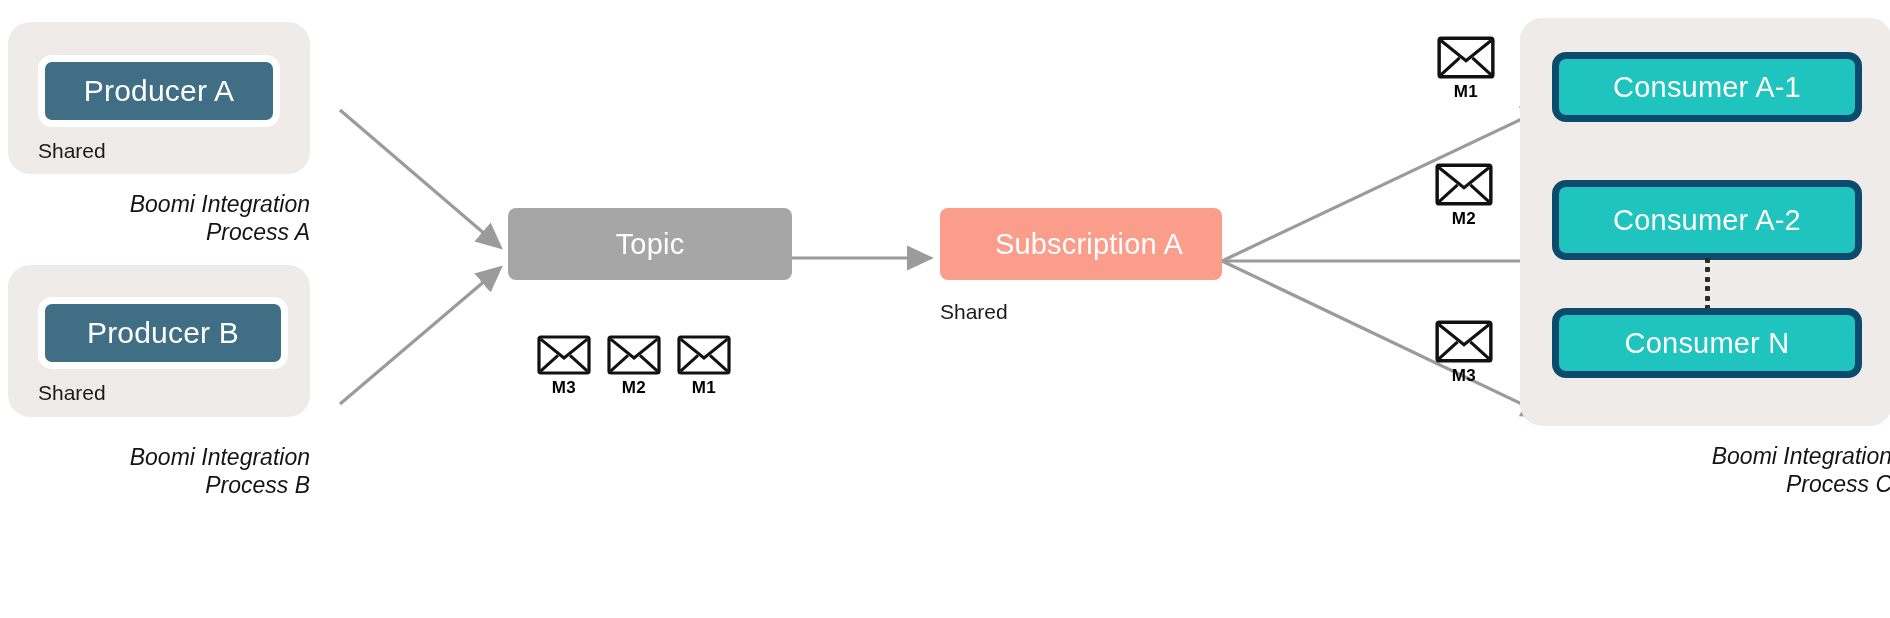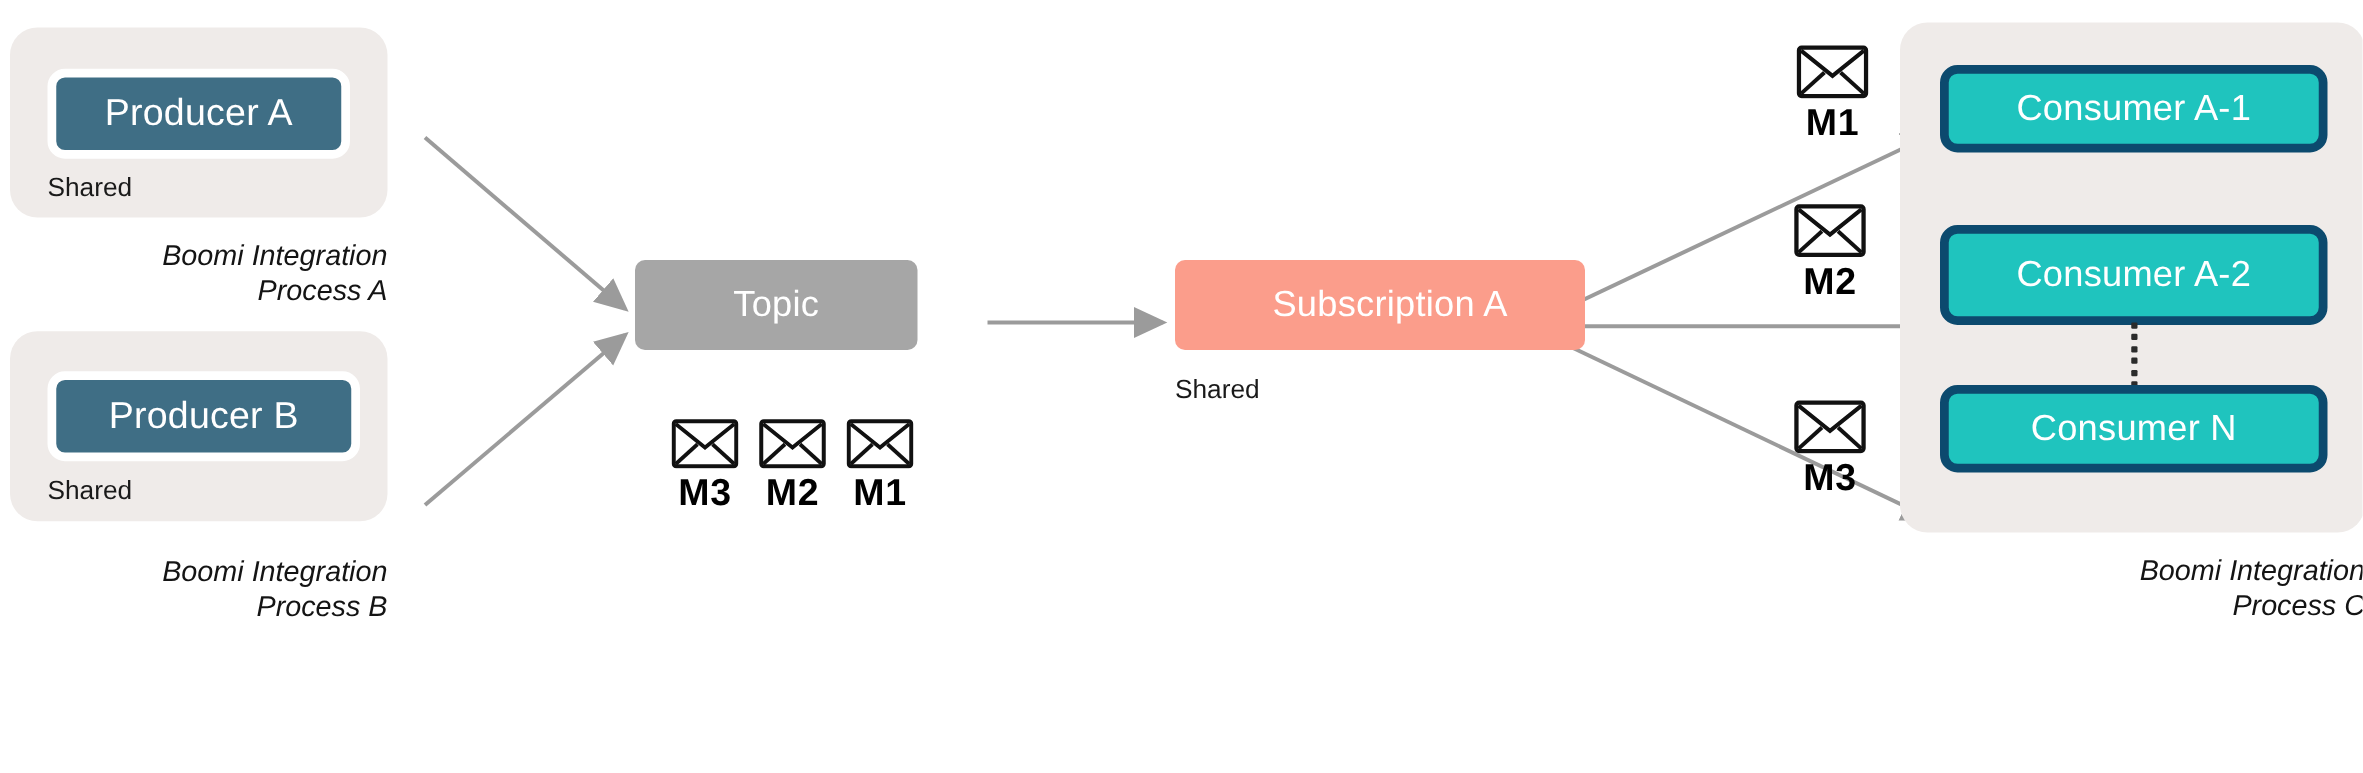--- a/index.html
+++ b/index.html
@@ -40,7 +40,7 @@
   .msg{position:absolute;text-align:center;}
   .msg .env{display:block;margin:0 auto;}
   .msg .mlabel{
-    display:block;font-weight:bold;font-size:30px;color:#000;
+    display:block;font-weight:bold;font-size:17px;color:#000;
     margin-top:3px;letter-spacing:.5px;
   }
 

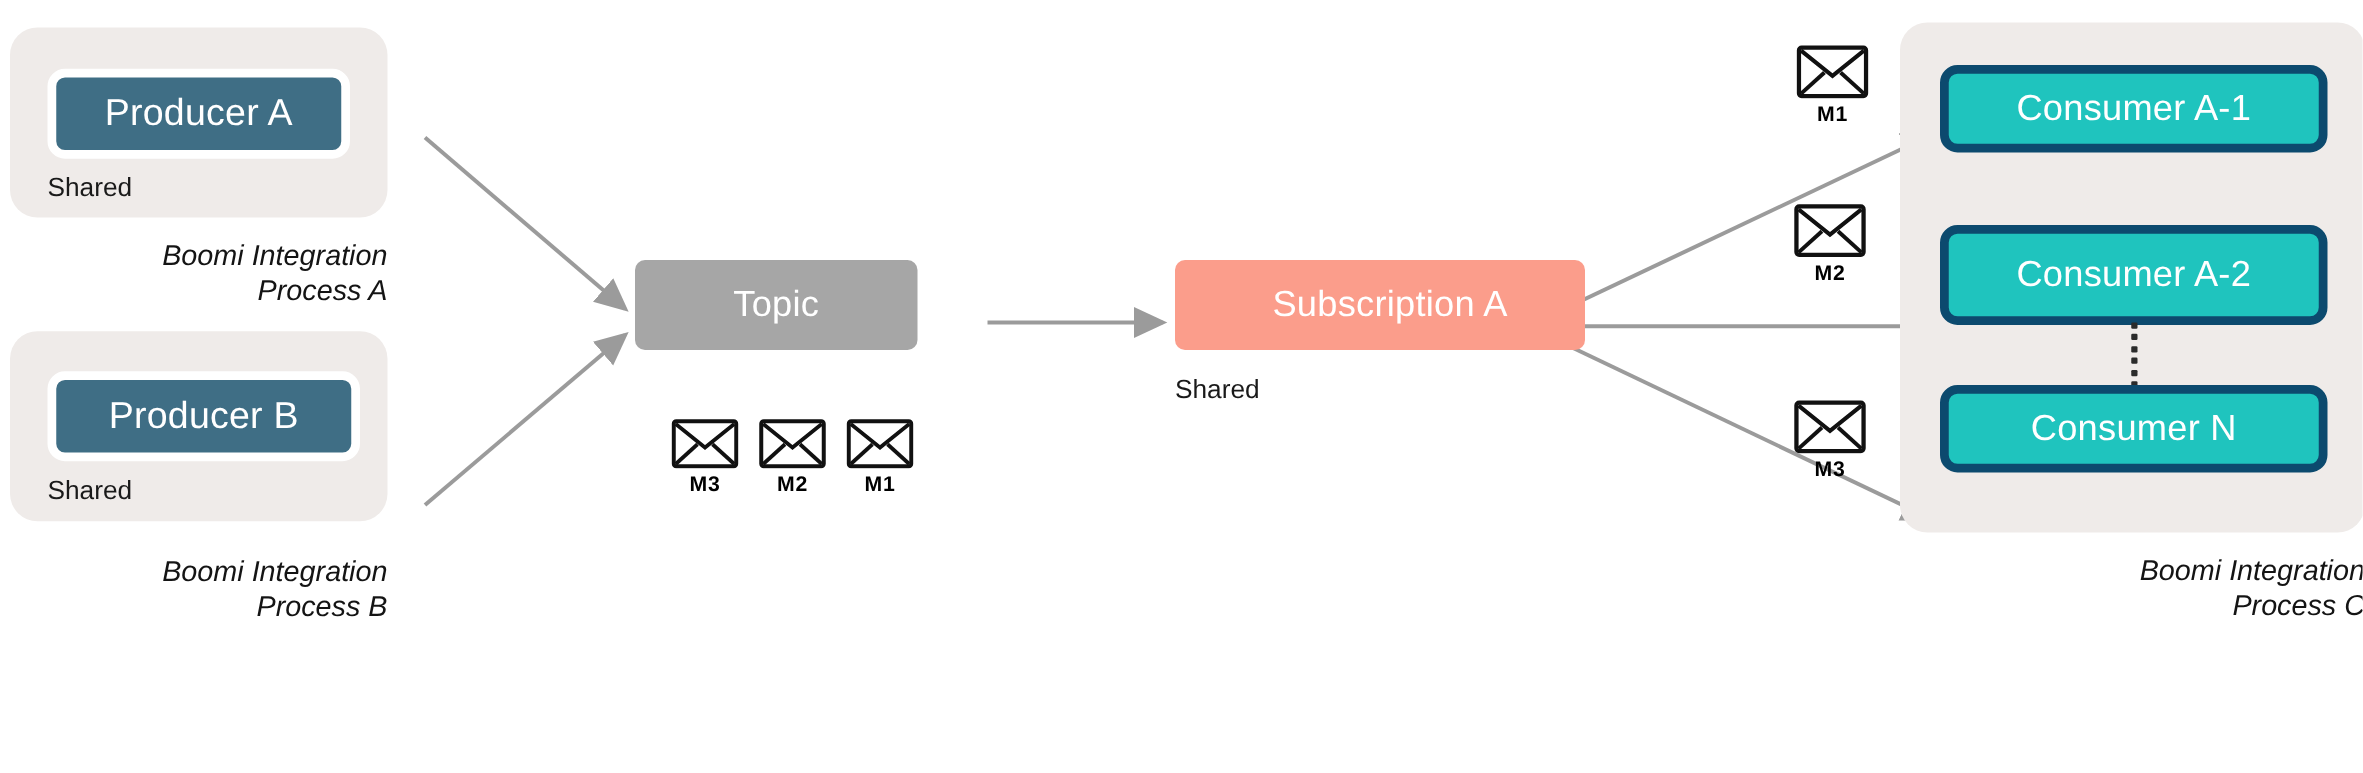--- a/index.html
+++ b/index.html
@@ -92,7 +92,7 @@
   <div class="caption" style="left:8px;top:443px;width:302px;">Boomi Integration
 Process B</div>
 
-  <div class="node topic" style="left:508px;top:208px;width:226px;height:72px;">Topic</div>
+  <div class="node topic" style="left:508px;top:208px;width:284px;height:72px;">Topic</div>
 
   <div class="msg" style="left:528px;top:335px;width:72px;">
     <svg class="env" width="54" height="40" viewBox="0 0 54 40" xmlns="http://www.w3.org/2000/svg">

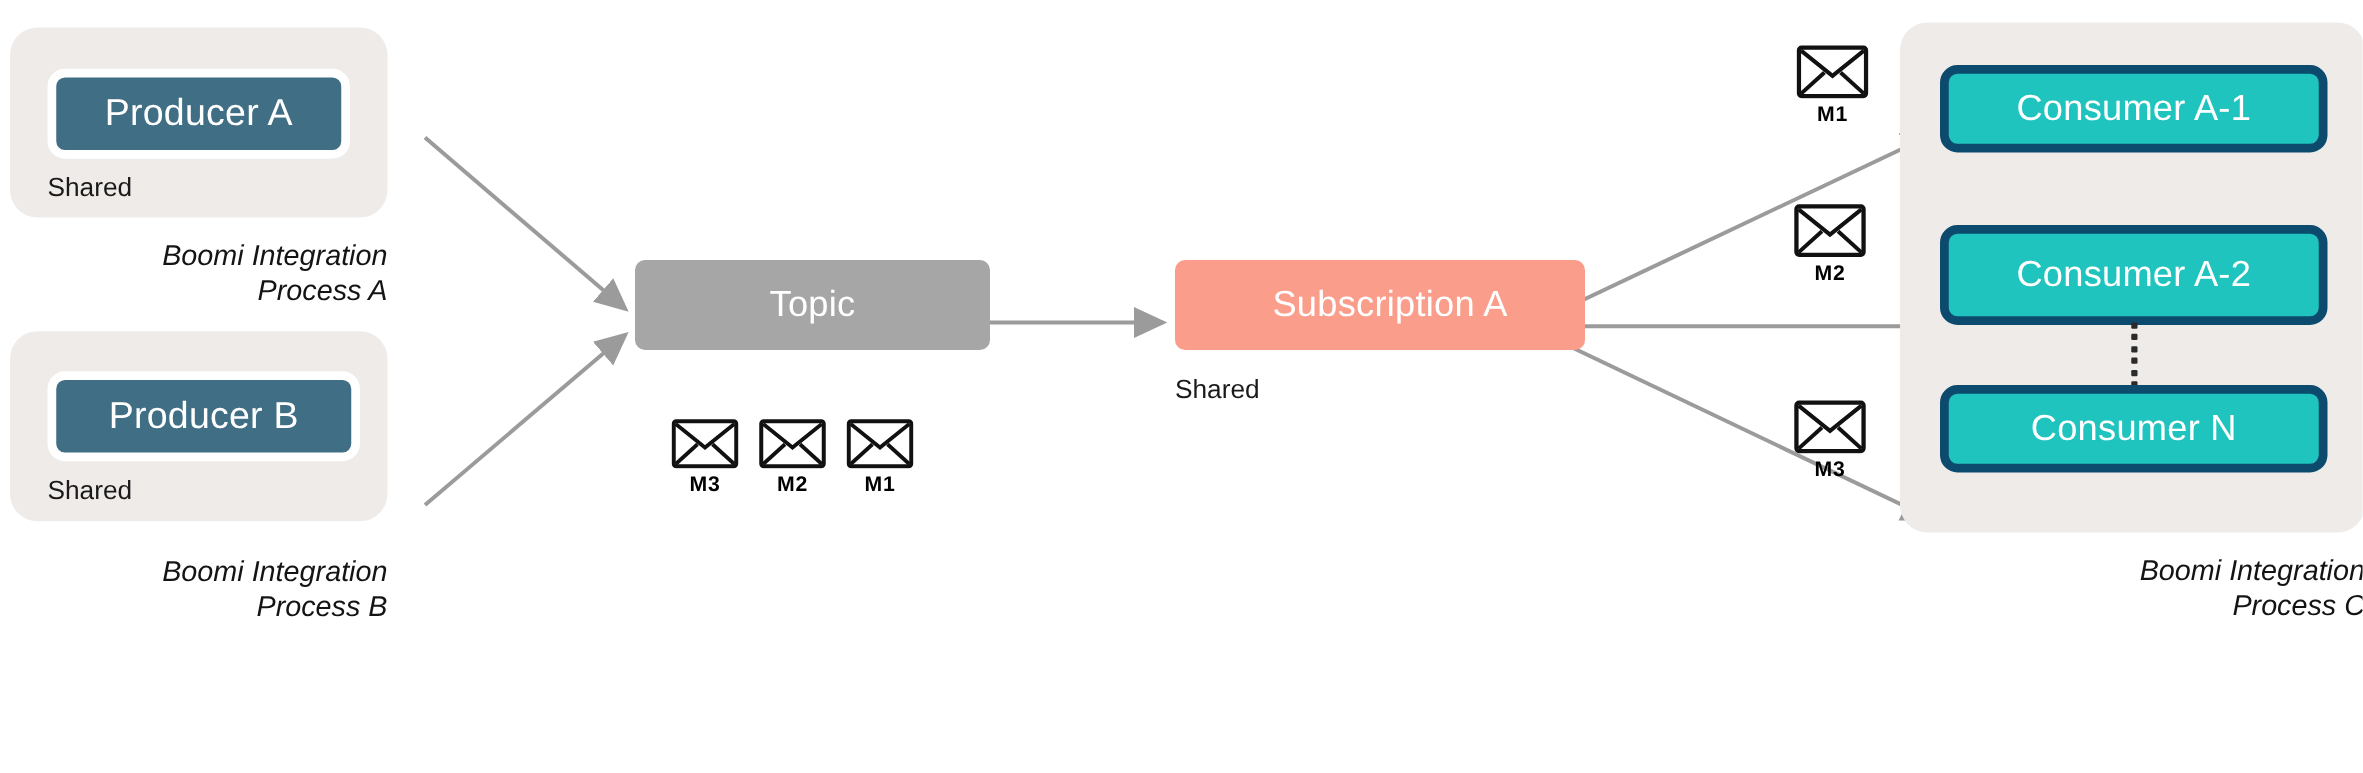--- a/index.html
+++ b/index.html
@@ -124,7 +124,7 @@
     <span class="mlabel">M1</span>
   </div>
 
-  <div class="node subscription" style="left:940px;top:208px;width:328px;height:72px;padding-left:16px;">Subscription A</div>
+  <div class="node subscription" style="left:940px;top:208px;width:282px;height:72px;padding-left:16px;">Subscription A</div>
 
   <div class="shared-label" style="left:940px;top:300px;width:282px;">Shared</div>
 

